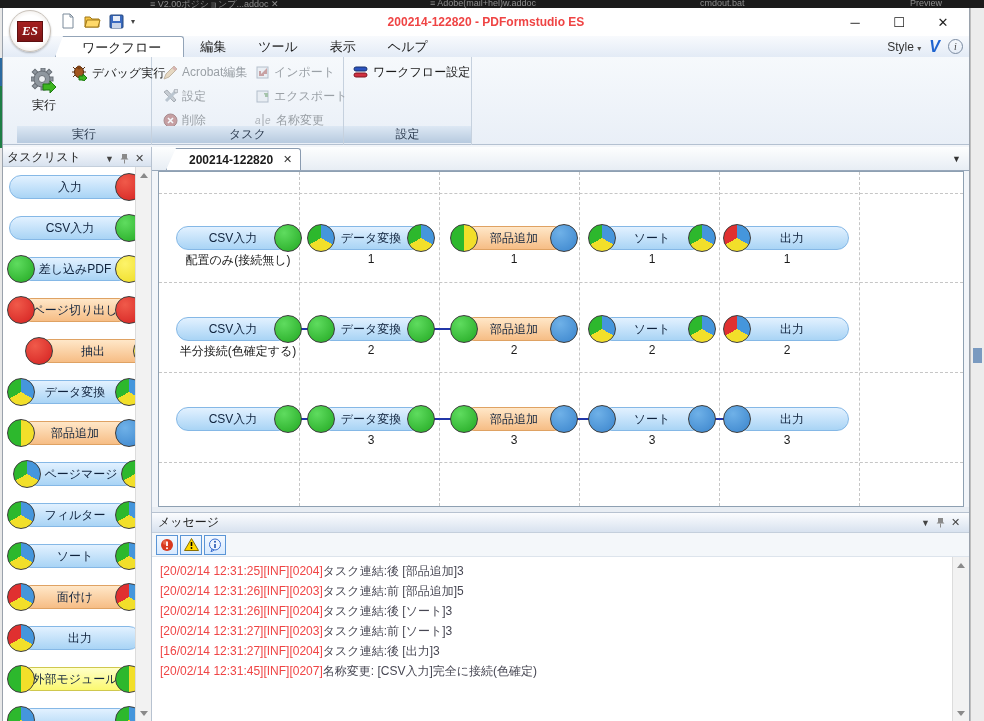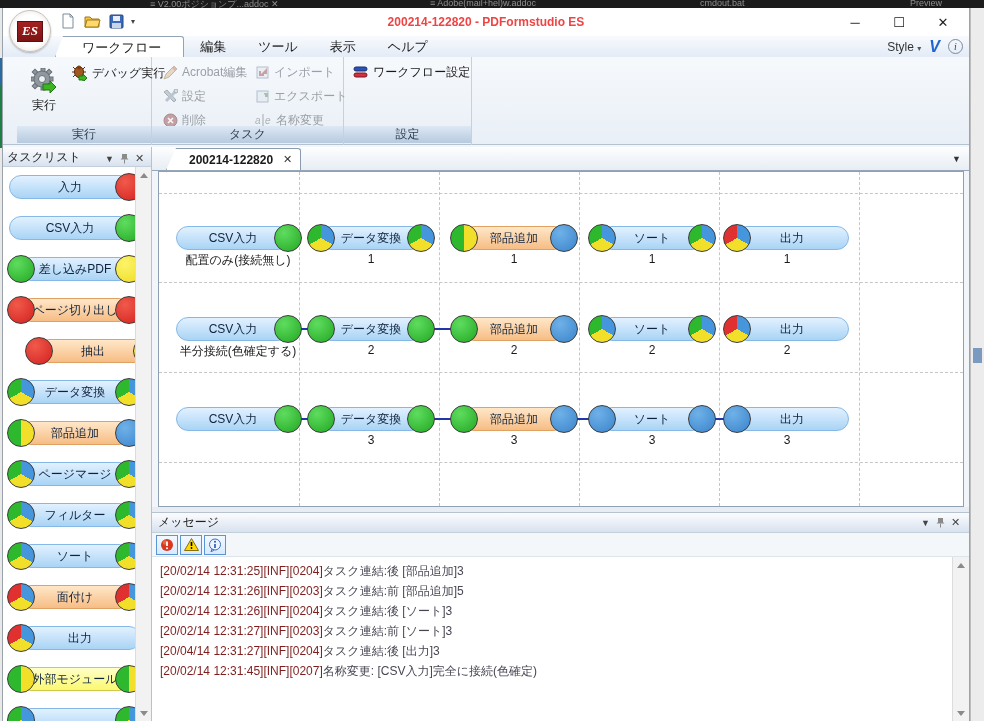--- a/index.html
+++ b/index.html
@@ -331,7 +331,7 @@
               <span class="conn left c-half-gy"></span>
               <span class="conn right c-blue"></span>
             </div>
-            <div class="titem" style="width: 132px; left: 6px; top: 294px; padding-left: 38px;">
+            <div class="titem" style="width: 132px; left: 12px; top: 294px; padding-left: 38px;">
               <div class="pill blue" style="left: 10px; right: 10px;">
                 <span>ページマージ</span>
               </div>

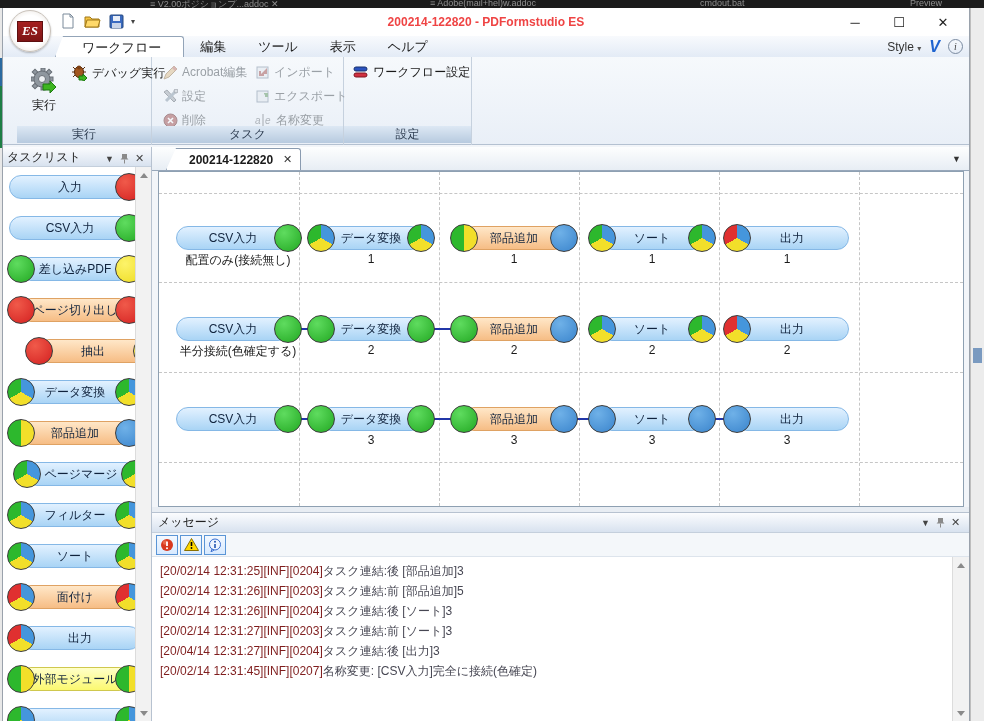--- a/index.html
+++ b/index.html
@@ -104,7 +104,7 @@
   .toggle { width:22px; height:20px; border:1px solid #5a95d6; background:linear-gradient(#f2f8ff,#d8eaff); display:flex; align-items:center; justify-content:center; cursor:pointer; }
   .loglist { position:absolute; left:0; top:44px; right:17px; bottom:0; overflow:hidden; padding:4px 0 0 8px; }
   .logline { font-size:12px; line-height:20px; white-space:nowrap; }
-  .logline .pfx { color:#7f1d1d; }
+  .logline .pfx { color:#ef4444; }
   .logline .msg { color:#474753; }
   .msgscroll { position:absolute; top:44px; right:0; width:17px; bottom:0; background:#f2f2f2; border-left:1px solid #dcdcdc; }
 </style>

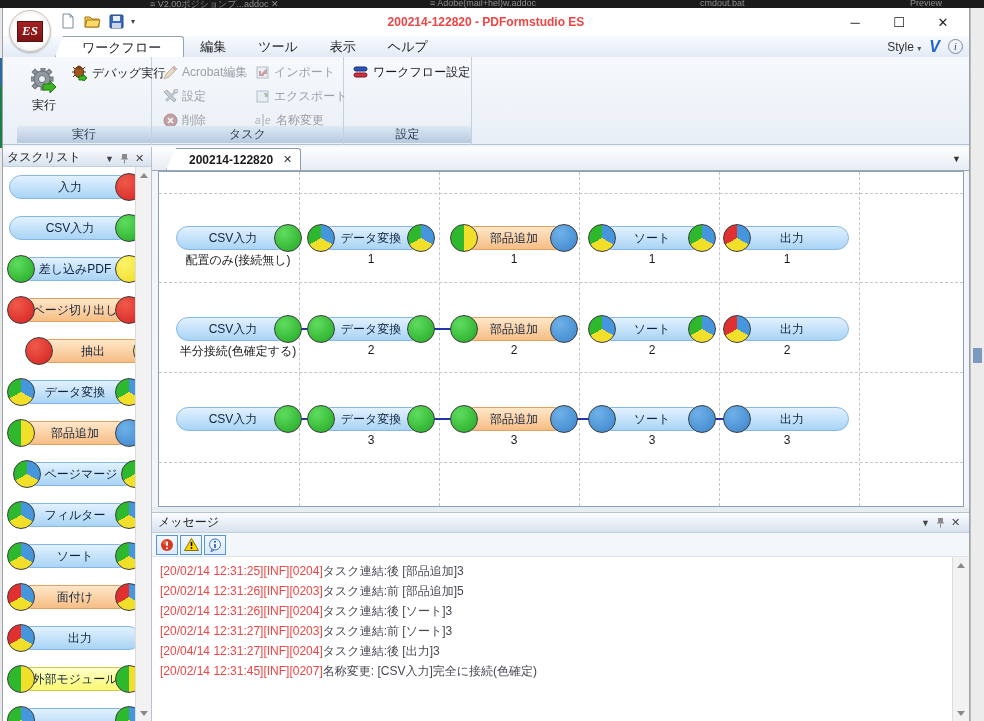--- a/index.html
+++ b/index.html
@@ -574,7 +574,7 @@
               <div class="logline"><span class="pfx">[20/02/14 12:31:26][INF][0203]</span><span class="msg">タスク連結:前 [部品追加]5</span></div>
               <div class="logline"><span class="pfx">[20/02/14 12:31:26][INF][0204]</span><span class="msg">タスク連結:後 [ソート]3</span></div>
               <div class="logline"><span class="pfx">[20/02/14 12:31:27][INF][0203]</span><span class="msg">タスク連結:前 [ソート]3</span></div>
-              <div class="logline"><span class="pfx">[20/04/14 12:31:27][INF][0204]</span><span class="msg">タスク連結:後 [出力]3</span></div>
+              <div class="logline"><span class="pfx">[16/02/14 12:31:27][INF][0204]</span><span class="msg">タスク連結:後 [出力]3</span></div>
               <div class="logline"><span class="pfx">[20/02/14 12:31:45][INF][0207]</span><span class="msg">名称変更: [CSV入力]完全に接続(色確定)</span></div>
             </div>
           <div class="msgscroll">

